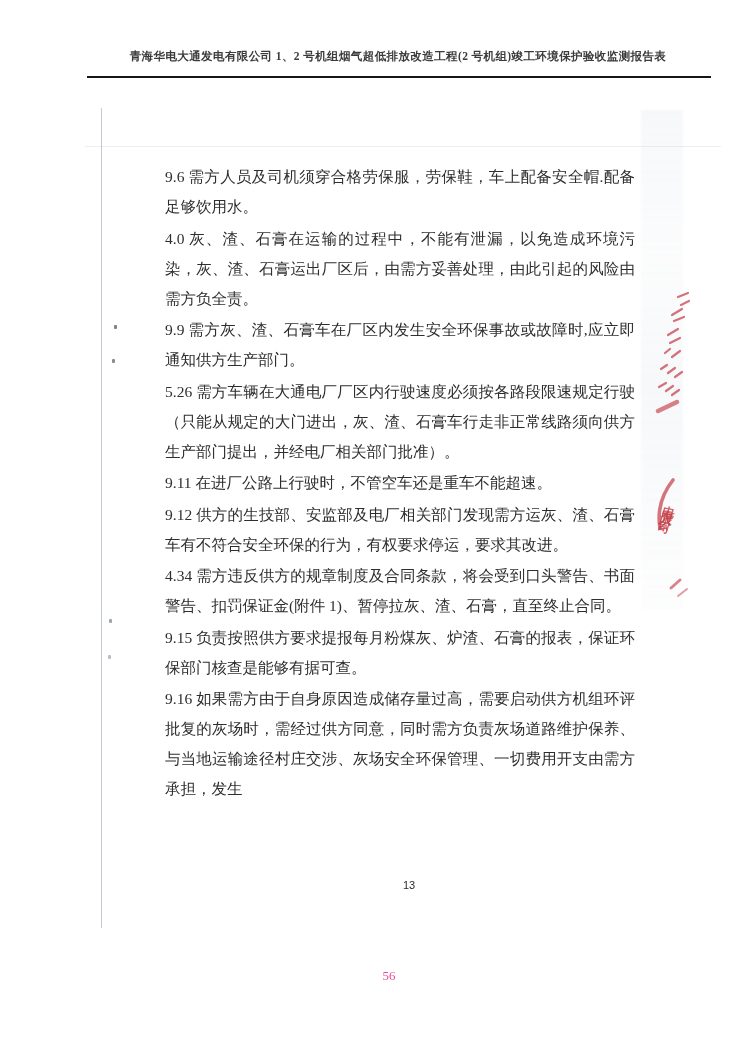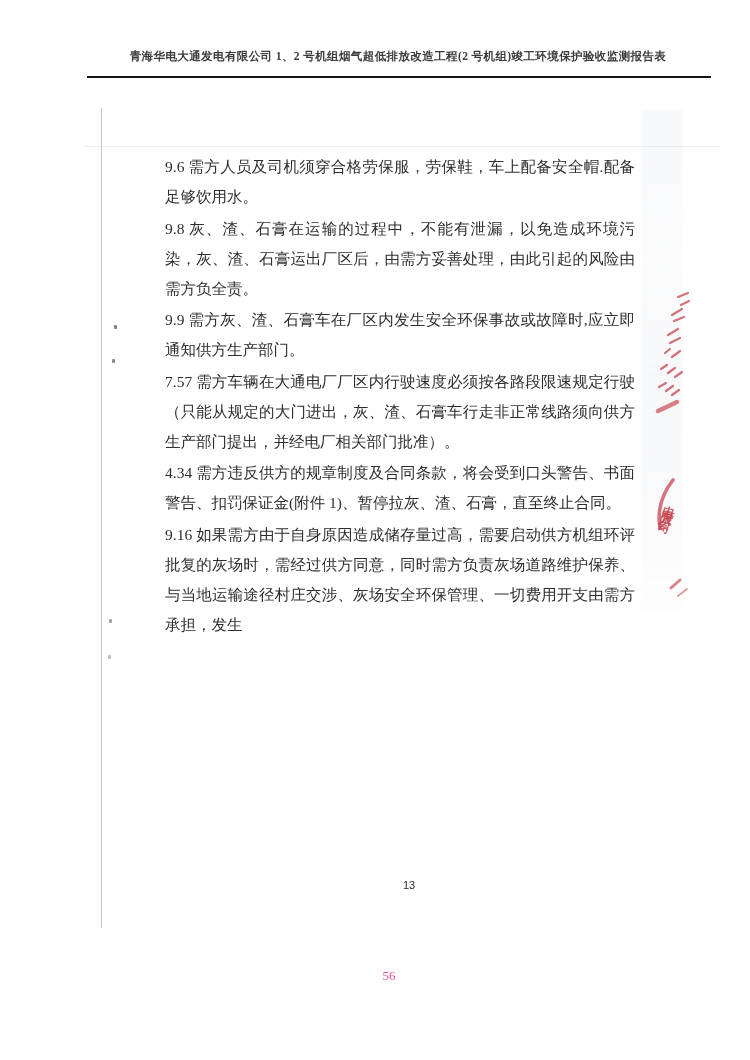--- a/index.html
+++ b/index.html
@@ -84,7 +84,7 @@
   .body-text {
     position: absolute;
     left: 142px;
-    top: 152px;
+    top: 162px;
     width: 470px;
   }
   .body-text p {

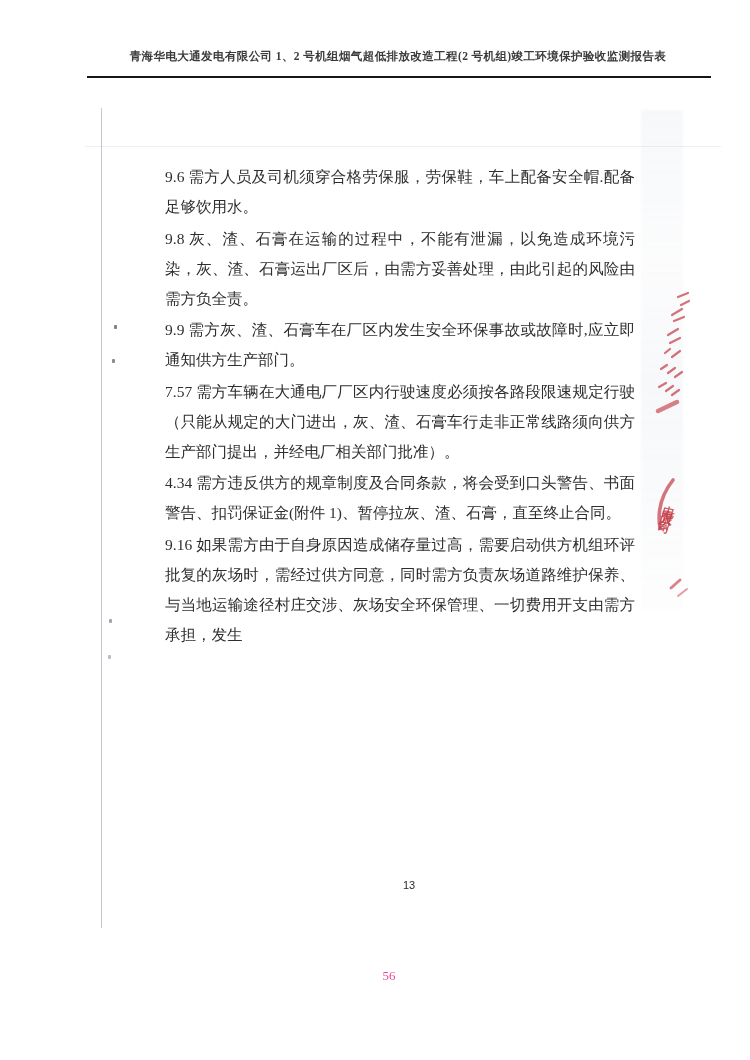--- a/index.html
+++ b/index.html
@@ -163,7 +163,7 @@
 
   <div class="body-text">
     <p>9.6 需方人员及司机须穿合格劳保服，劳保鞋，车上配备安全帽.配备足够饮用水。</p>
-    <p>9.8 灰、渣、石膏在运输的过程中，不能有泄漏，以免造成环境污染，灰、渣、石膏运出厂区后，由需方妥善处理，由此引起的风险由需方负全责。</p>
+    <p>4.0 灰、渣、石膏在运输的过程中，不能有泄漏，以免造成环境污染，灰、渣、石膏运出厂区后，由需方妥善处理，由此引起的风险由需方负全责。</p>
     <p>9.9 需方灰、渣、石膏车在厂区内发生安全环保事故或故障时,应立即通知供方生产部门。</p>
     <p>7.57 需方车辆在大通电厂厂区内行驶速度必须按各路段限速规定行驶（只能从规定的大门进出，灰、渣、石膏车行走非正常线路须向供方生产部门提出，并经电厂相关部门批准）。</p>
     <p>4.34 需方违反供方的规章制度及合同条款，将会受到口头警告、书面警告、扣罚保证金(附件 1)、暂停拉灰、渣、石膏，直至终止合同。</p>

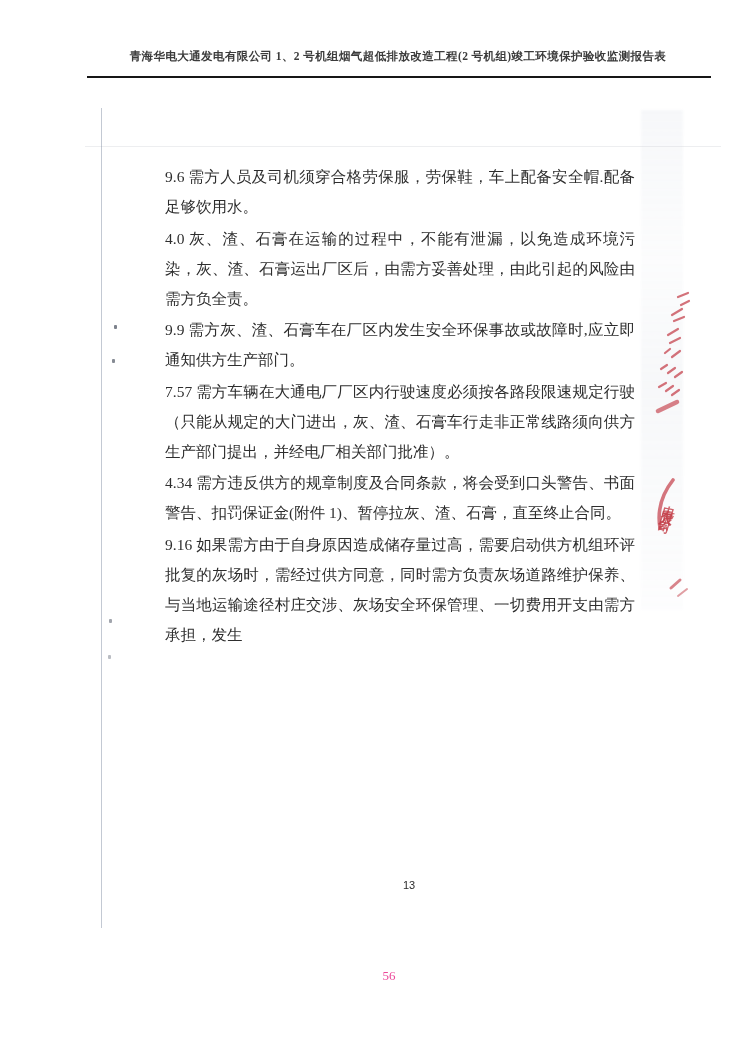--- a/index.html
+++ b/index.html
@@ -165,7 +165,7 @@
     <p>9.6 需方人员及司机须穿合格劳保服，劳保鞋，车上配备安全帽.配备足够饮用水。</p>
     <p>4.0 灰、渣、石膏在运输的过程中，不能有泄漏，以免造成环境污染，灰、渣、石膏运出厂区后，由需方妥善处理，由此引起的风险由需方负全责。</p>
     <p>9.9 需方灰、渣、石膏车在厂区内发生安全环保事故或故障时,应立即通知供方生产部门。</p>
-    <p>7.57 需方车辆在大通电厂厂区内行驶速度必须按各路段限速规定行驶（只能从规定的大门进出，灰、渣、石膏车行走非正常线路须向供方生产部门提出，并经电厂相关部门批准）。</p>
+    <p>5.26 需方车辆在大通电厂厂区内行驶速度必须按各路段限速规定行驶（只能从规定的大门进出，灰、渣、石膏车行走非正常线路须向供方生产部门提出，并经电厂相关部门批准）。</p>
     <p>4.34 需方违反供方的规章制度及合同条款，将会受到口头警告、书面警告、扣罚保证金(附件 1)、暂停拉灰、渣、石膏，直至终止合同。</p>
     <p>9.16 如果需方由于自身原因造成储存量过高，需要启动供方机组环评批复的灰场时，需经过供方同意，同时需方负责灰场道路维护保养、与当地运输途径村庄交涉、灰场安全环保管理、一切费用开支由需方承担，发生</p>
   </div>

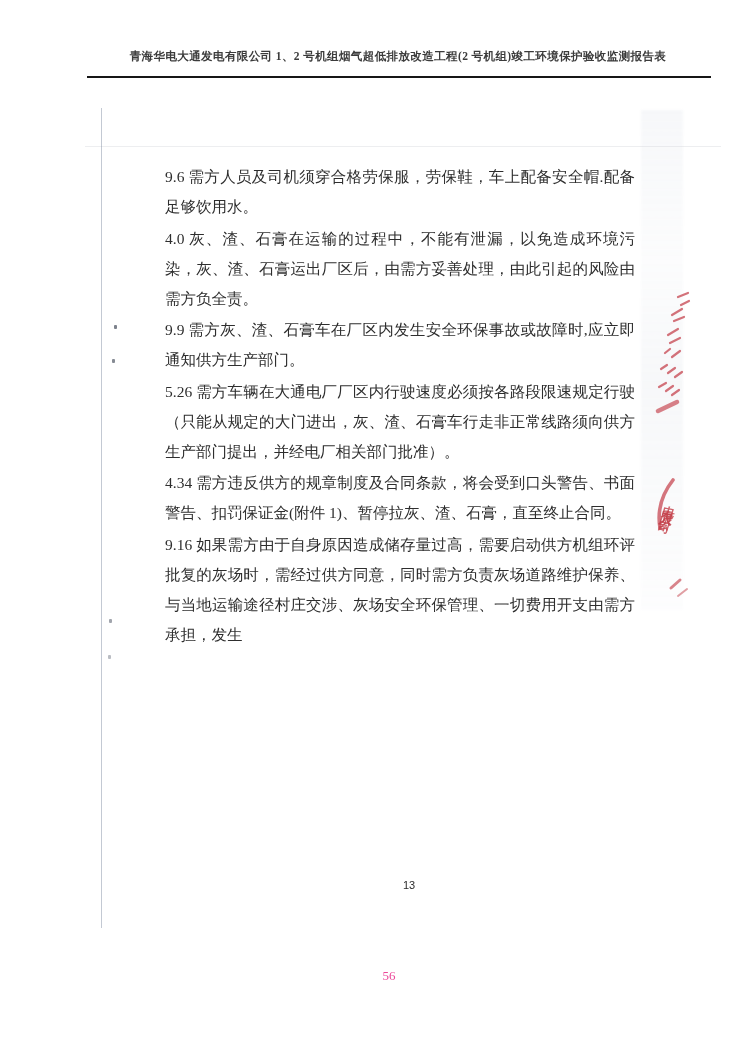--- a/index.html
+++ b/index.html
@@ -166,6 +166,7 @@
     <p>4.0 灰、渣、石膏在运输的过程中，不能有泄漏，以免造成环境污染，灰、渣、石膏运出厂区后，由需方妥善处理，由此引起的风险由需方负全责。</p>
     <p>9.9 需方灰、渣、石膏车在厂区内发生安全环保事故或故障时,应立即通知供方生产部门。</p>
     <p>5.26 需方车辆在大通电厂厂区内行驶速度必须按各路段限速规定行驶（只能从规定的大门进出，灰、渣、石膏车行走非正常线路须向供方生产部门提出，并经电厂相关部门批准）。</p>
+    <p>9.11 在进厂公路上行驶时，不管空车还是重车不能超速。</p>
     <p>4.34 需方违反供方的规章制度及合同条款，将会受到口头警告、书面警告、扣罚保证金(附件 1)、暂停拉灰、渣、石膏，直至终止合同。</p>
     <p>9.16 如果需方由于自身原因造成储存量过高，需要启动供方机组环评批复的灰场时，需经过供方同意，同时需方负责灰场道路维护保养、与当地运输途径村庄交涉、灰场安全环保管理、一切费用开支由需方承担，发生</p>
   </div>

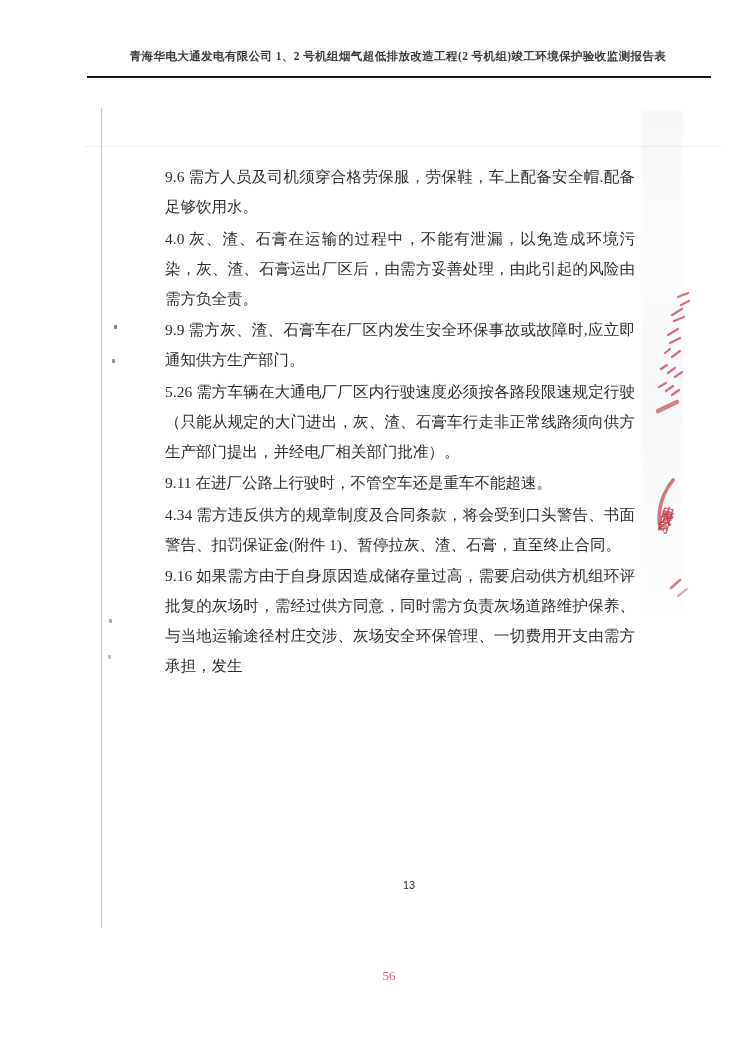--- a/index.html
+++ b/index.html
@@ -167,6 +167,7 @@
     <p>9.9 需方灰、渣、石膏车在厂区内发生安全环保事故或故障时,应立即通知供方生产部门。</p>
     <p>5.26 需方车辆在大通电厂厂区内行驶速度必须按各路段限速规定行驶（只能从规定的大门进出，灰、渣、石膏车行走非正常线路须向供方生产部门提出，并经电厂相关部门批准）。</p>
     <p>9.11 在进厂公路上行驶时，不管空车还是重车不能超速。</p>
+    <p>9.12 供方的生技部、安监部及电厂相关部门发现需方运灰、渣、石膏车有不符合安全环保的行为，有权要求停运，要求其改进。</p>
     <p>4.34 需方违反供方的规章制度及合同条款，将会受到口头警告、书面警告、扣罚保证金(附件 1)、暂停拉灰、渣、石膏，直至终止合同。</p>
     <p>9.16 如果需方由于自身原因造成储存量过高，需要启动供方机组环评批复的灰场时，需经过供方同意，同时需方负责灰场道路维护保养、与当地运输途径村庄交涉、灰场安全环保管理、一切费用开支由需方承担，发生</p>
   </div>

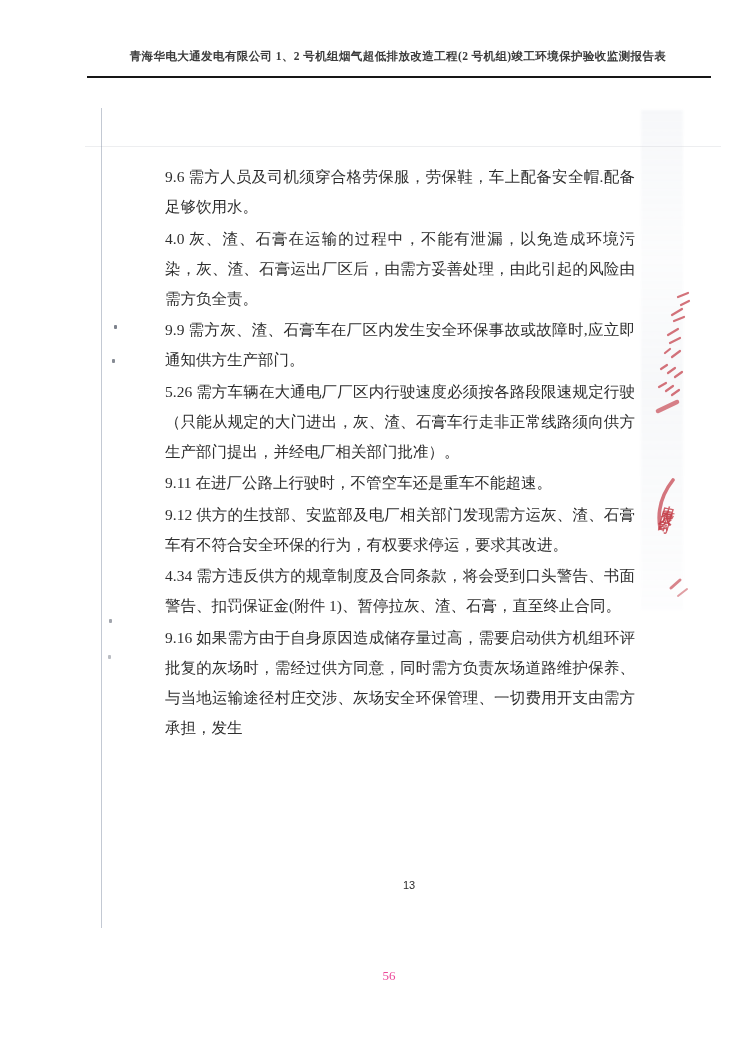--- a/index.html
+++ b/index.html
@@ -169,6 +169,7 @@
     <p>9.11 在进厂公路上行驶时，不管空车还是重车不能超速。</p>
     <p>9.12 供方的生技部、安监部及电厂相关部门发现需方运灰、渣、石膏车有不符合安全环保的行为，有权要求停运，要求其改进。</p>
     <p>4.34 需方违反供方的规章制度及合同条款，将会受到口头警告、书面警告、扣罚保证金(附件 1)、暂停拉灰、渣、石膏，直至终止合同。</p>
+    <p>9.15 负责按照供方要求提报每月粉煤灰、炉渣、石膏的报表，保证环保部门核查是能够有据可查。</p>
     <p>9.16 如果需方由于自身原因造成储存量过高，需要启动供方机组环评批复的灰场时，需经过供方同意，同时需方负责灰场道路维护保养、与当地运输途径村庄交涉、灰场安全环保管理、一切费用开支由需方承担，发生</p>
   </div>
 

